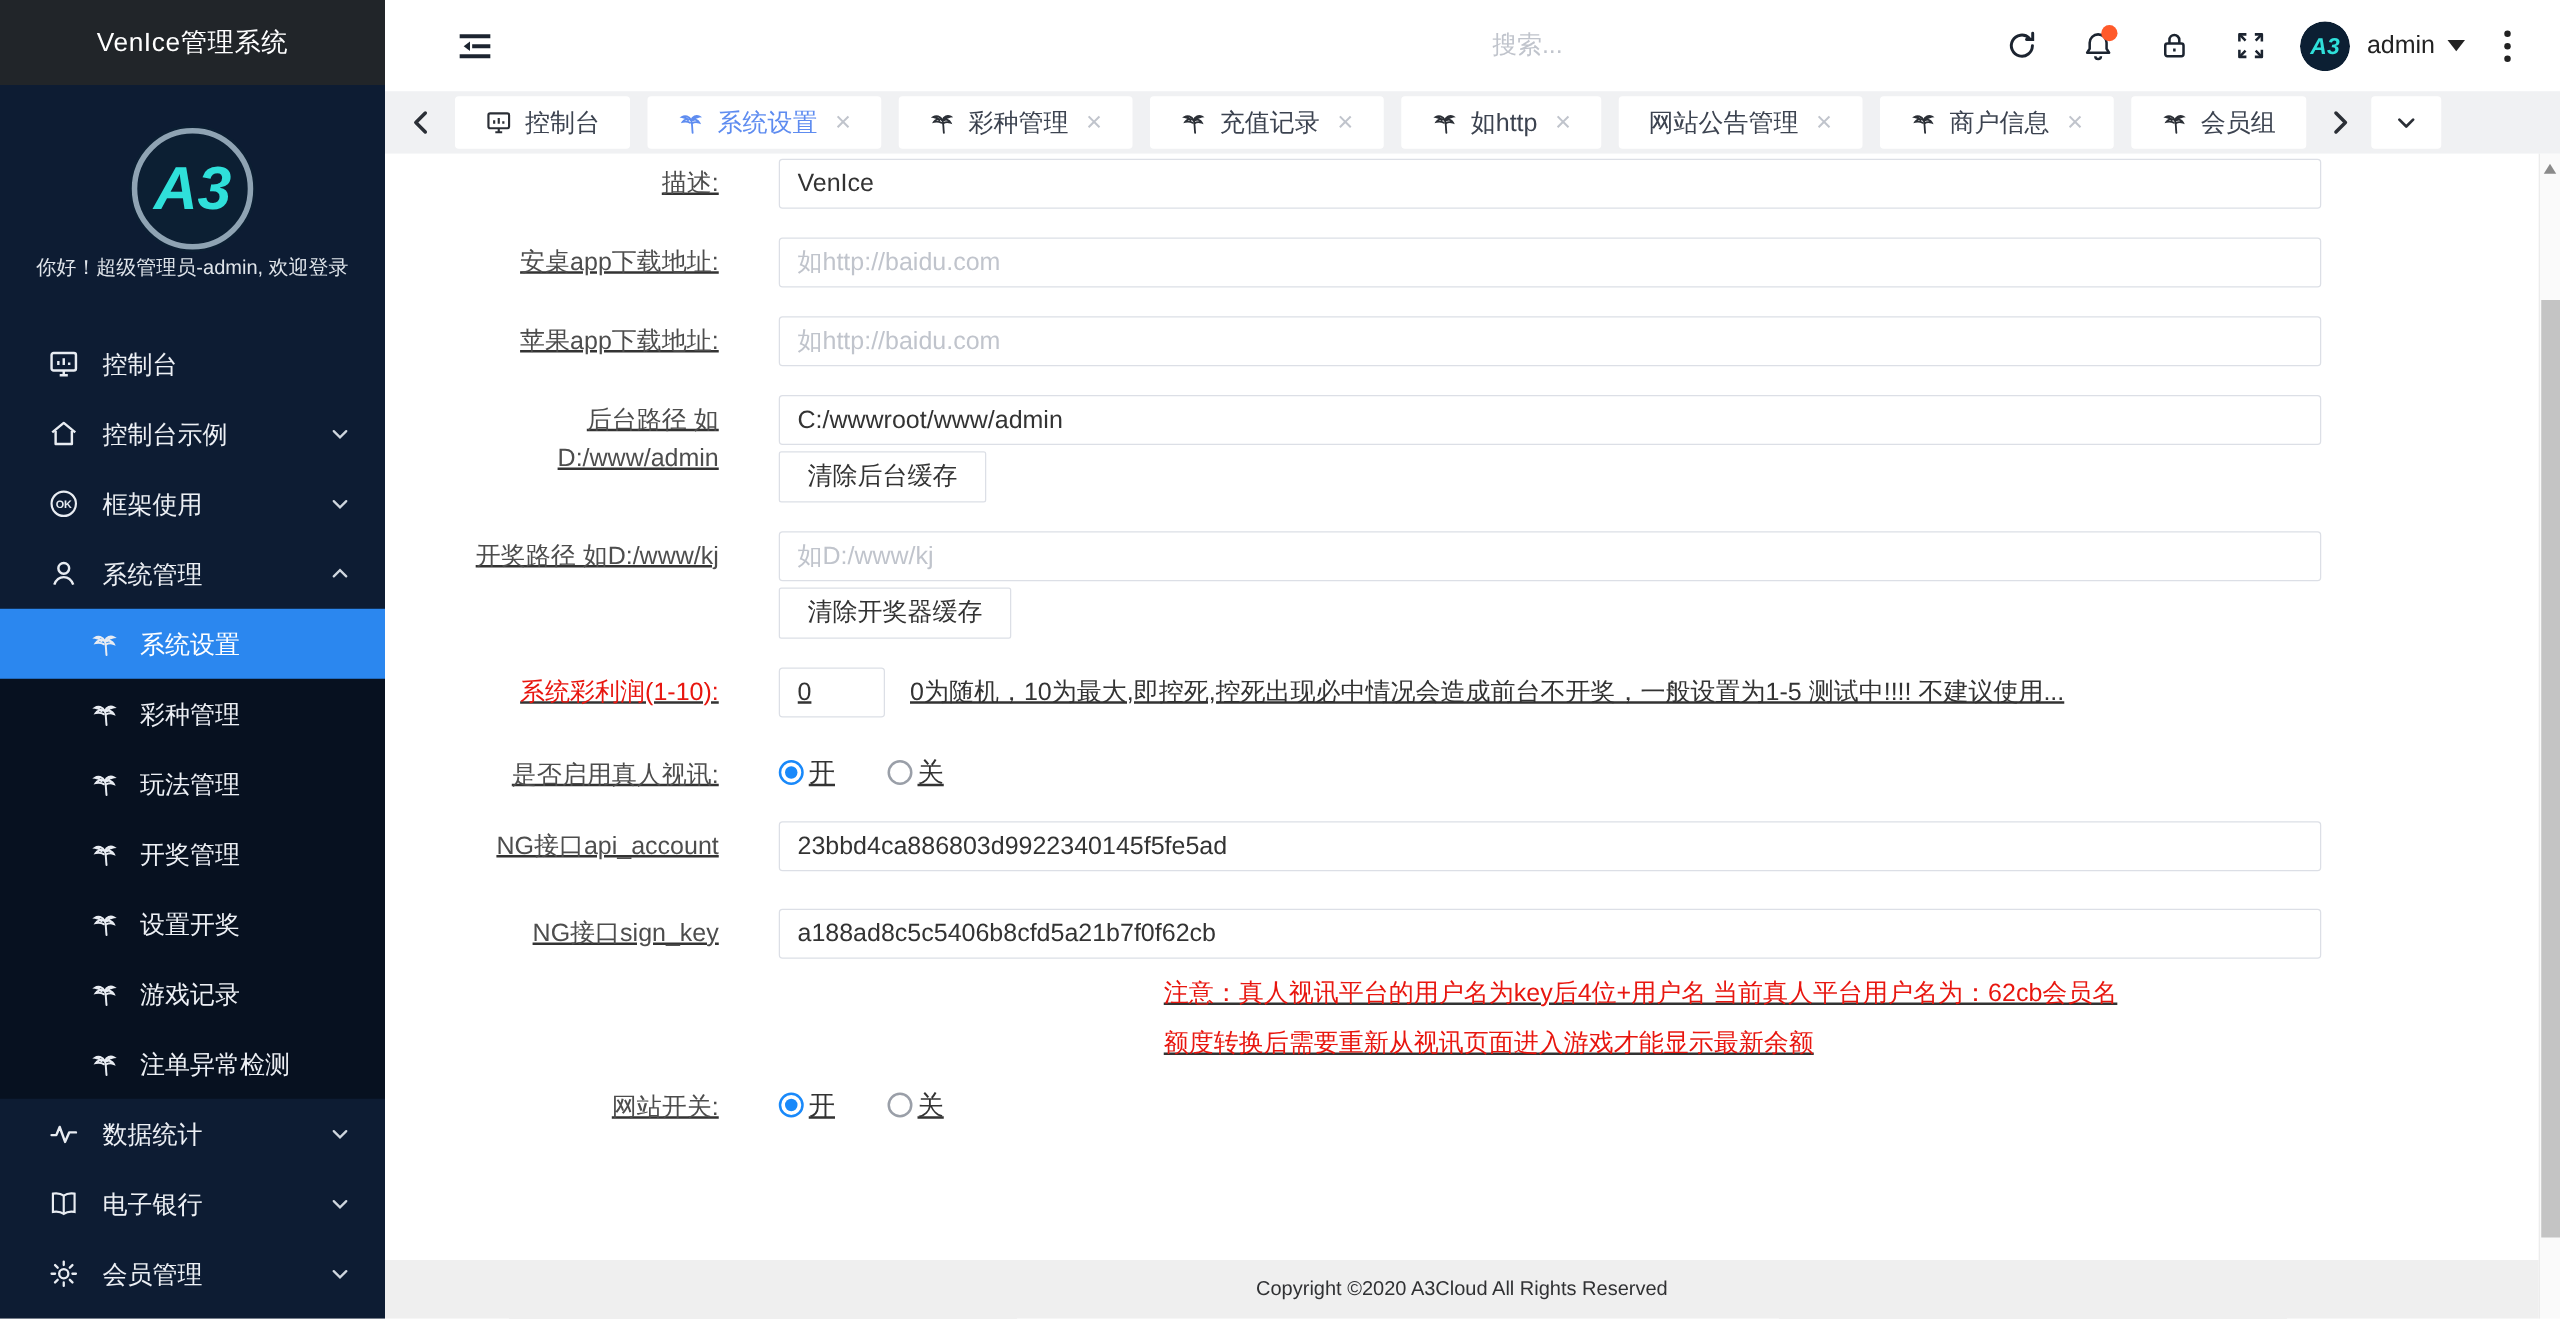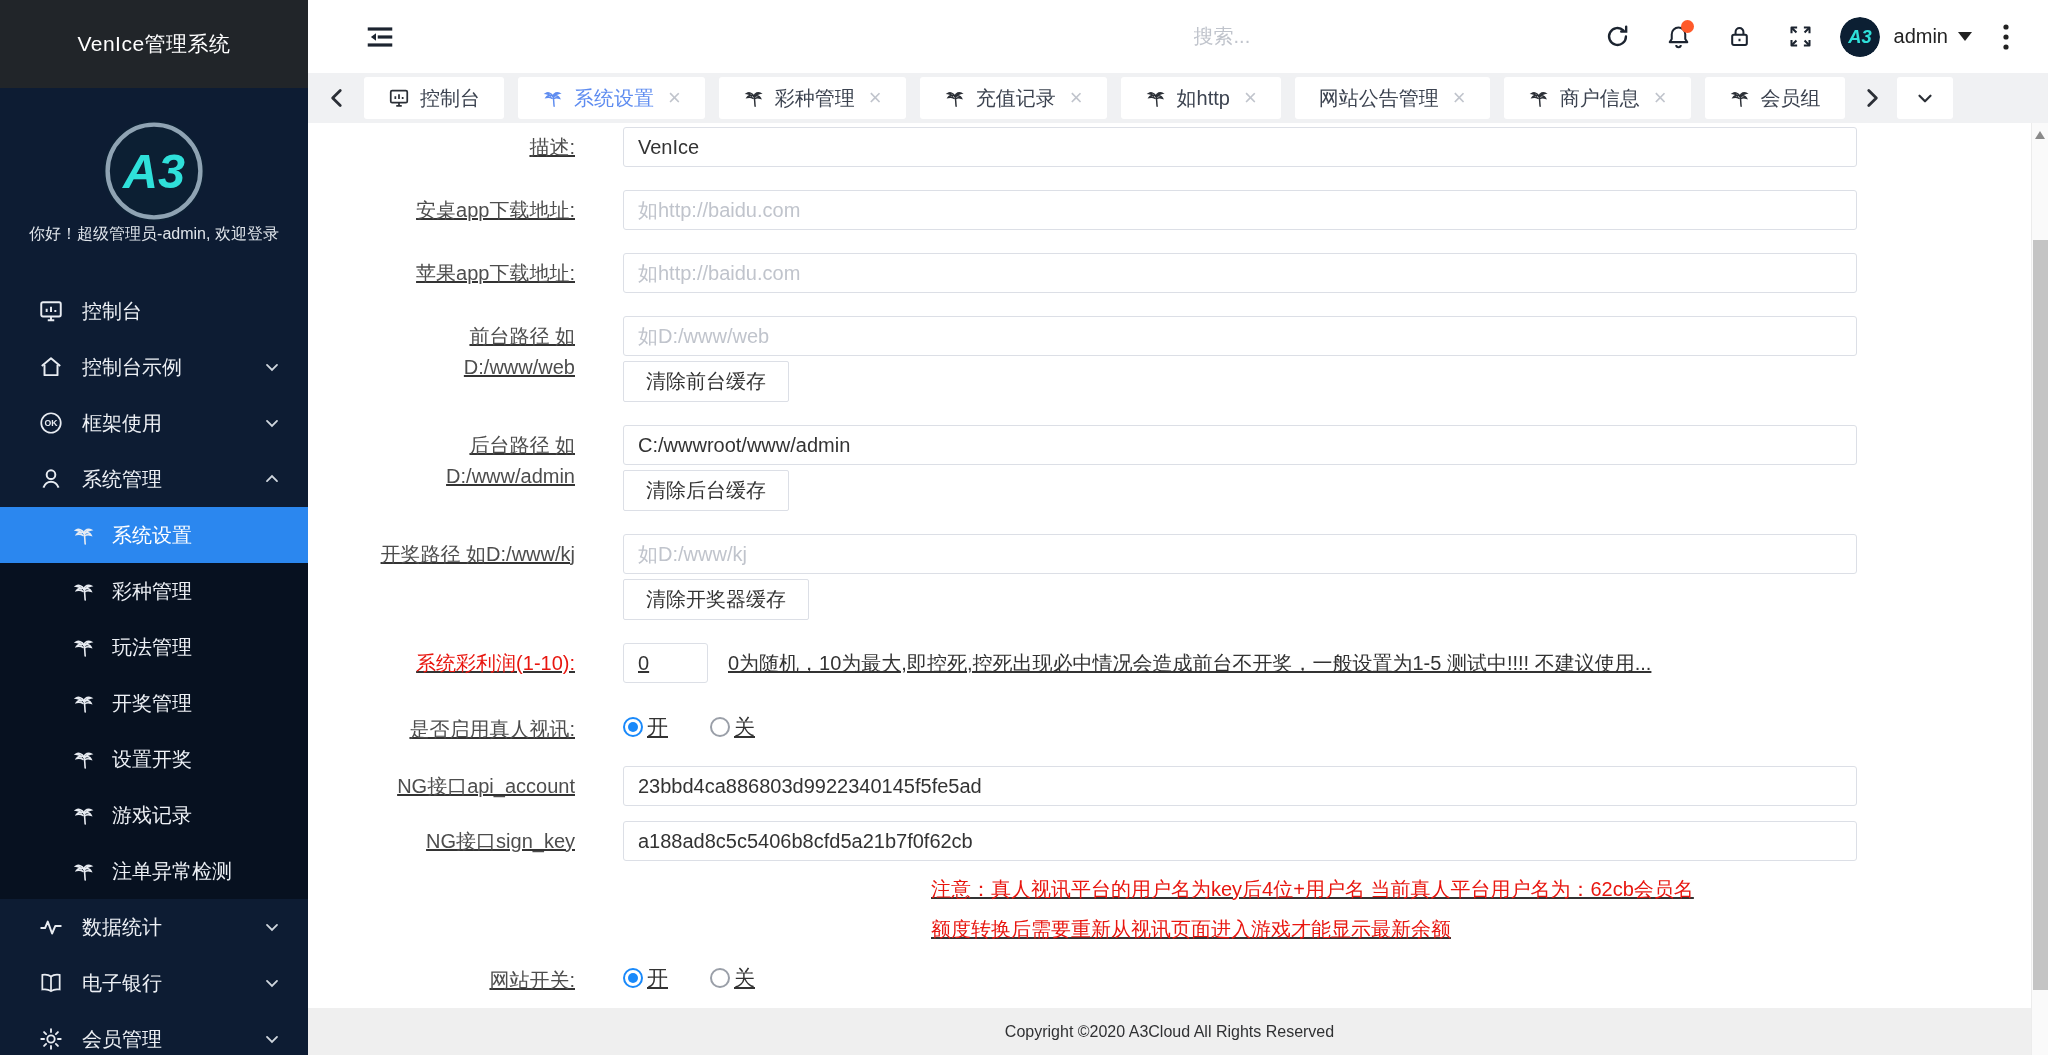--- a/index.html
+++ b/index.html
@@ -9,7 +9,7 @@
 
   
   .sidebar { position:absolute; left:0; top:0; width:308px; height:1055px; background:#0d1c33; z-index:5; }
-  .app-title { height:88px; background:#212529; color:#fff; font-size:21px; display:flex; align-items:center; justify-content:center; letter-spacing:.5px; }
+  .app-title { height:68px; background:#212529; color:#fff; font-size:21px; display:flex; align-items:center; justify-content:center; letter-spacing:.5px; }
   .logo-wrap { display:flex; justify-content:center; margin-top:30px; }
   .greeting { text-align:center; color:#dfe4ea; font-size:16px; padding:0 6px; white-space:nowrap; }
   .menu { margin-top:38px; }

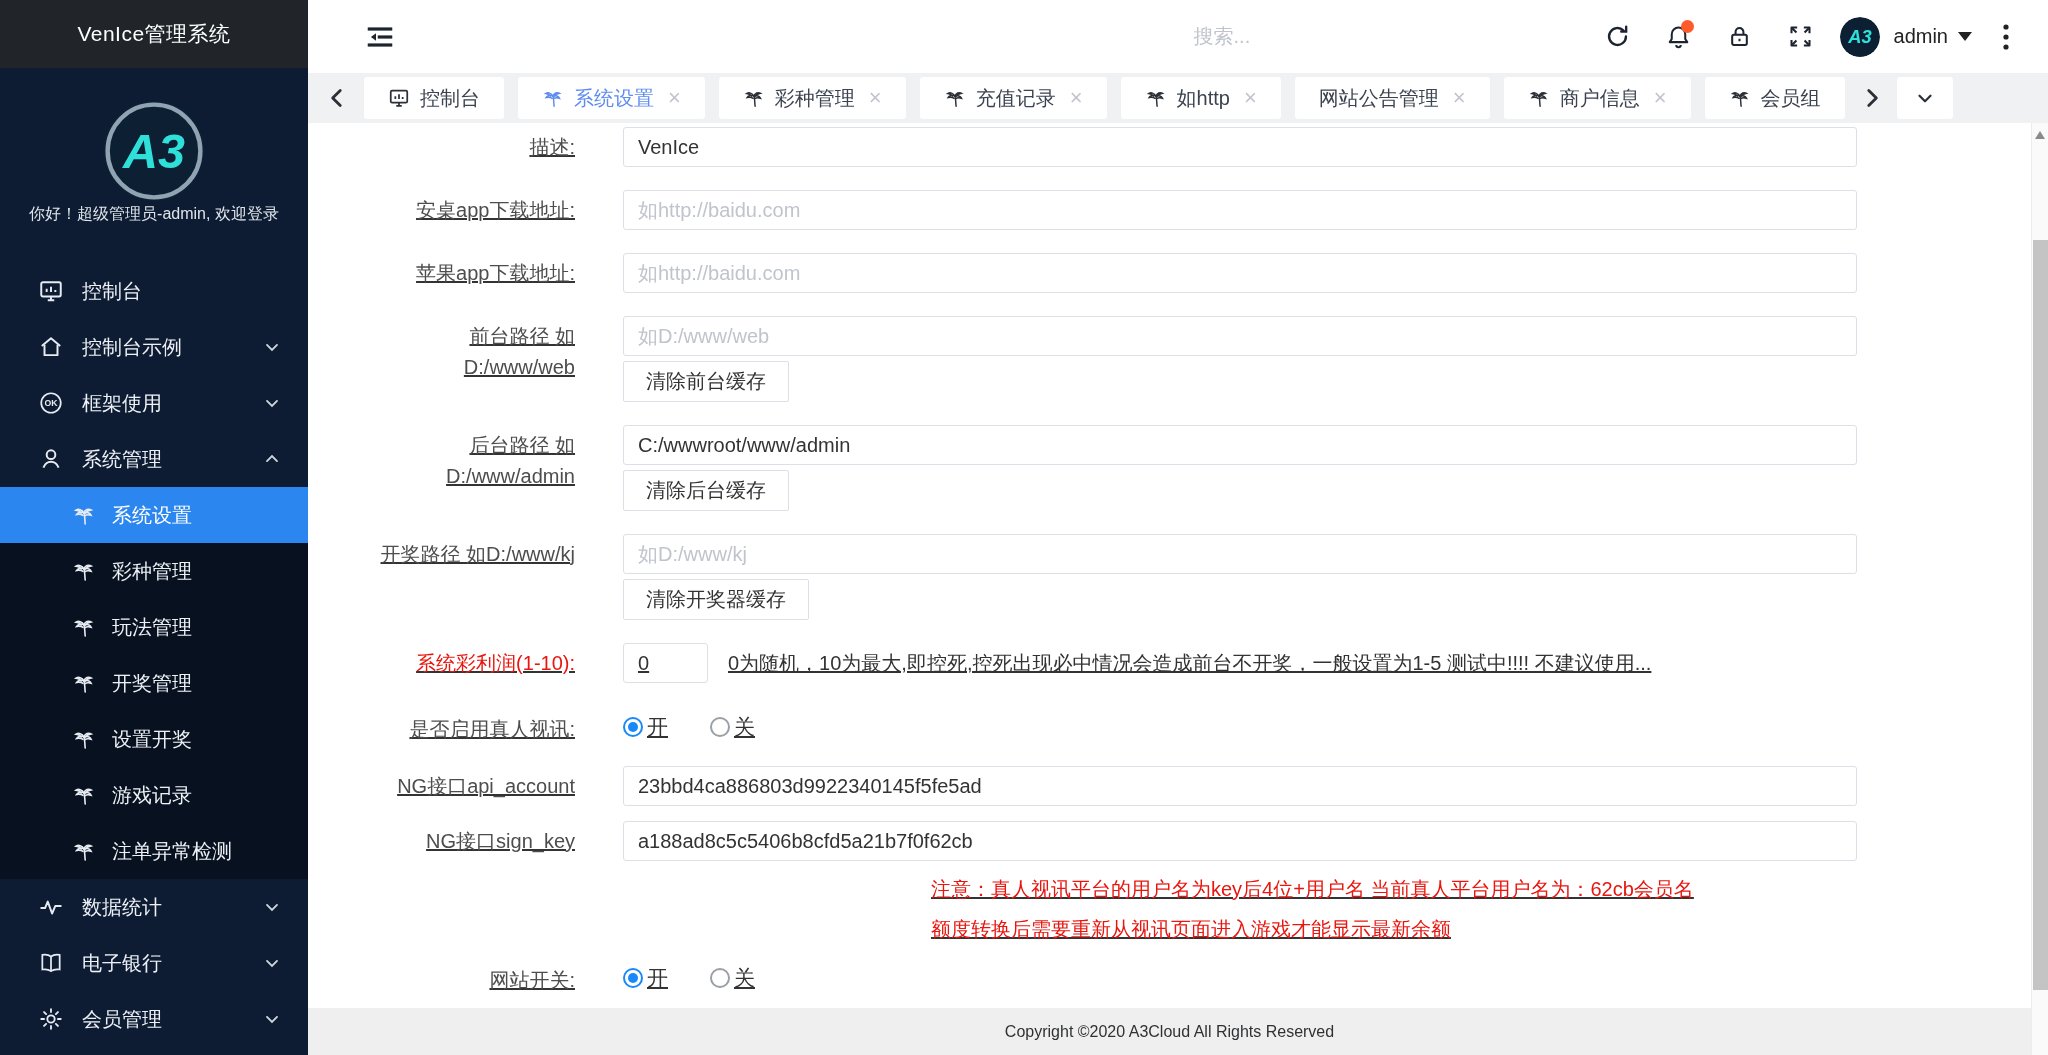--- a/index.html
+++ b/index.html
@@ -480,13 +480,6 @@
     <div class="ffield"><input class="txt" type="text" placeholder="如http://baidu.com" style=""></div>
   </div>
 
-  <div class="frow">
-    <div class="flabel">前台路径 如D:/www/web</div>
-    <div class="ffield">
-      <input class="txt" type="text" placeholder="如D:/www/web" style="">
-      <button class="clear-btn">清除前台缓存</button>
-    </div>
-  </div>
 
   <div class="frow">
     <div class="flabel">后台路径 如D:/www/admin</div>

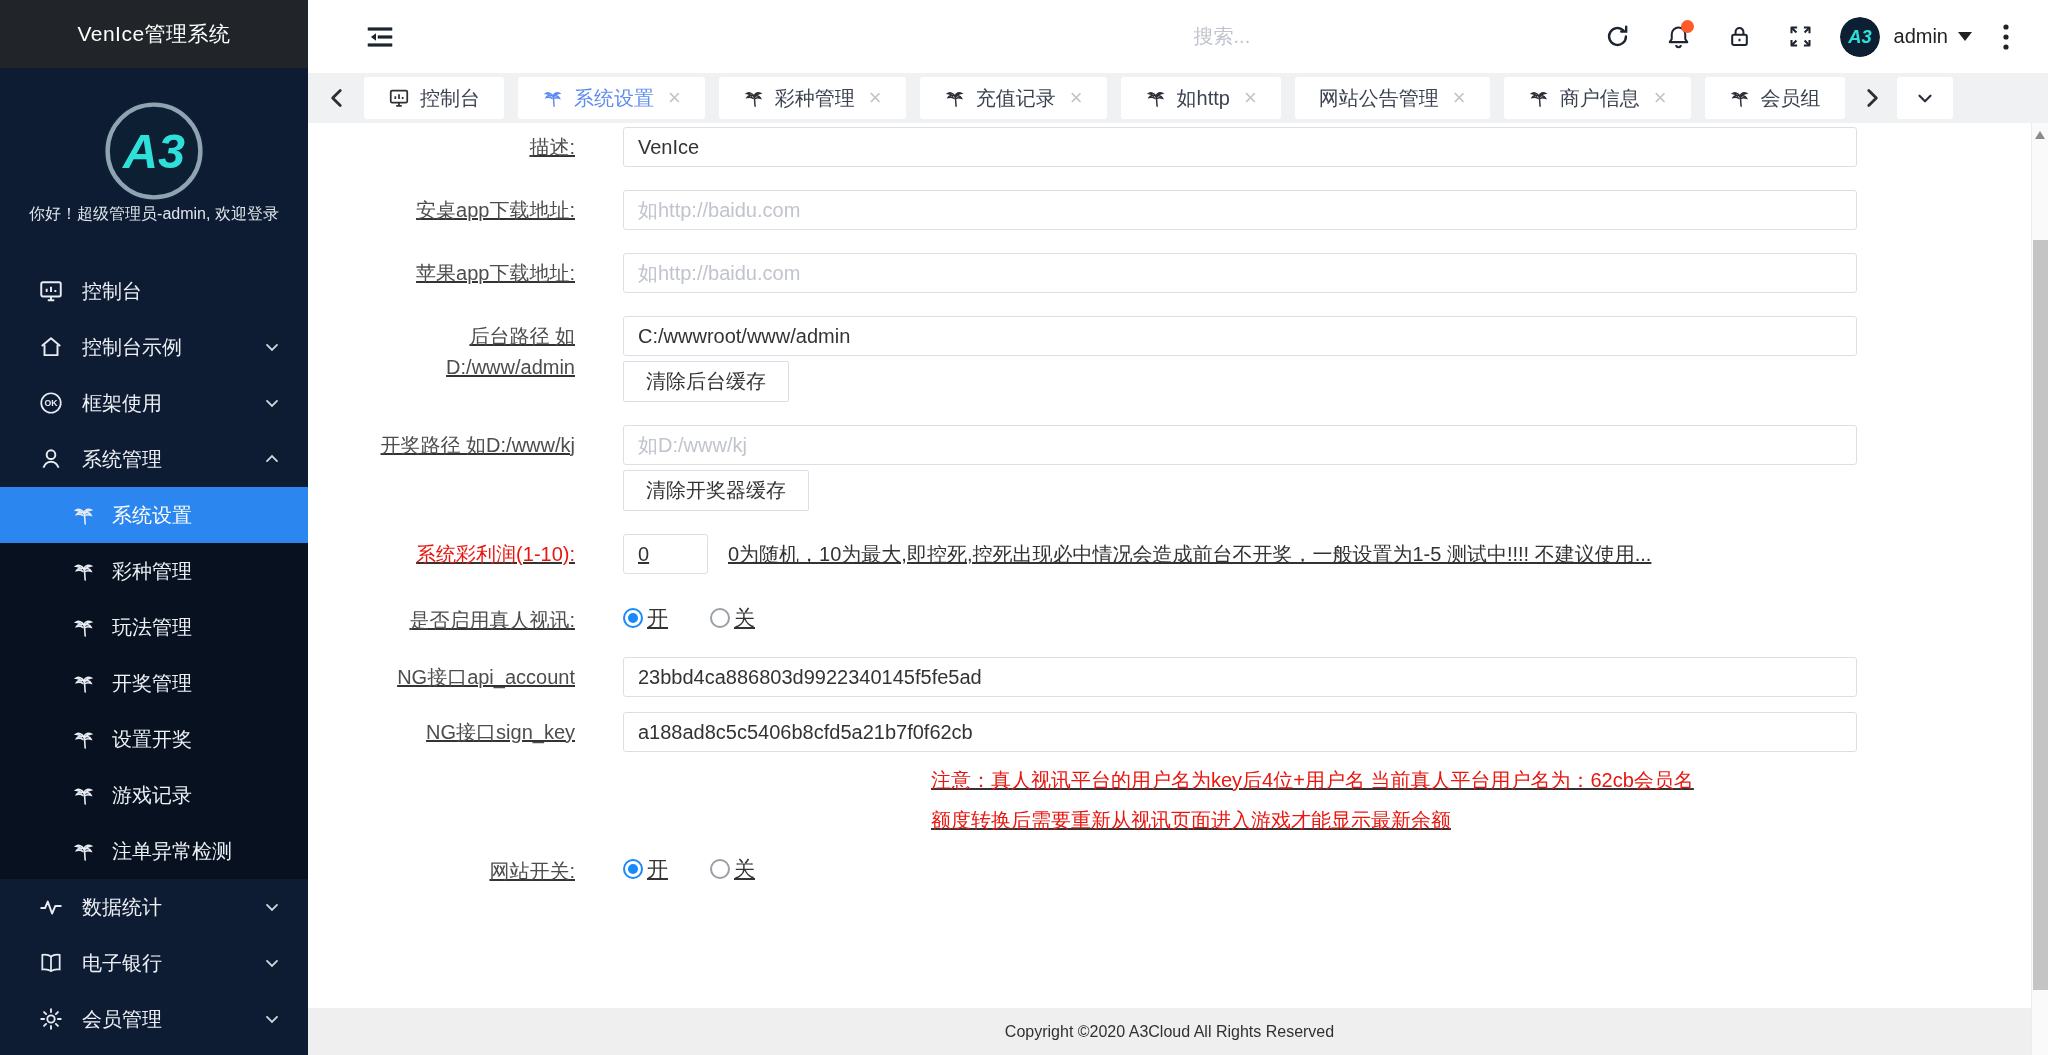--- a/index.html
+++ b/index.html
@@ -523,7 +523,7 @@
     </div>
   </div>
 
-  <div class="frow" style="margin-bottom:15px;">
+  <div class="frow" style="margin-bottom:30px;">
     <div class="flabel">NG接口api_account</div>
     <div class="ffield"><input class="txt" type="text" value="23bbd4ca886803d9922340145f5fe5ad" style=""></div>
   </div>

